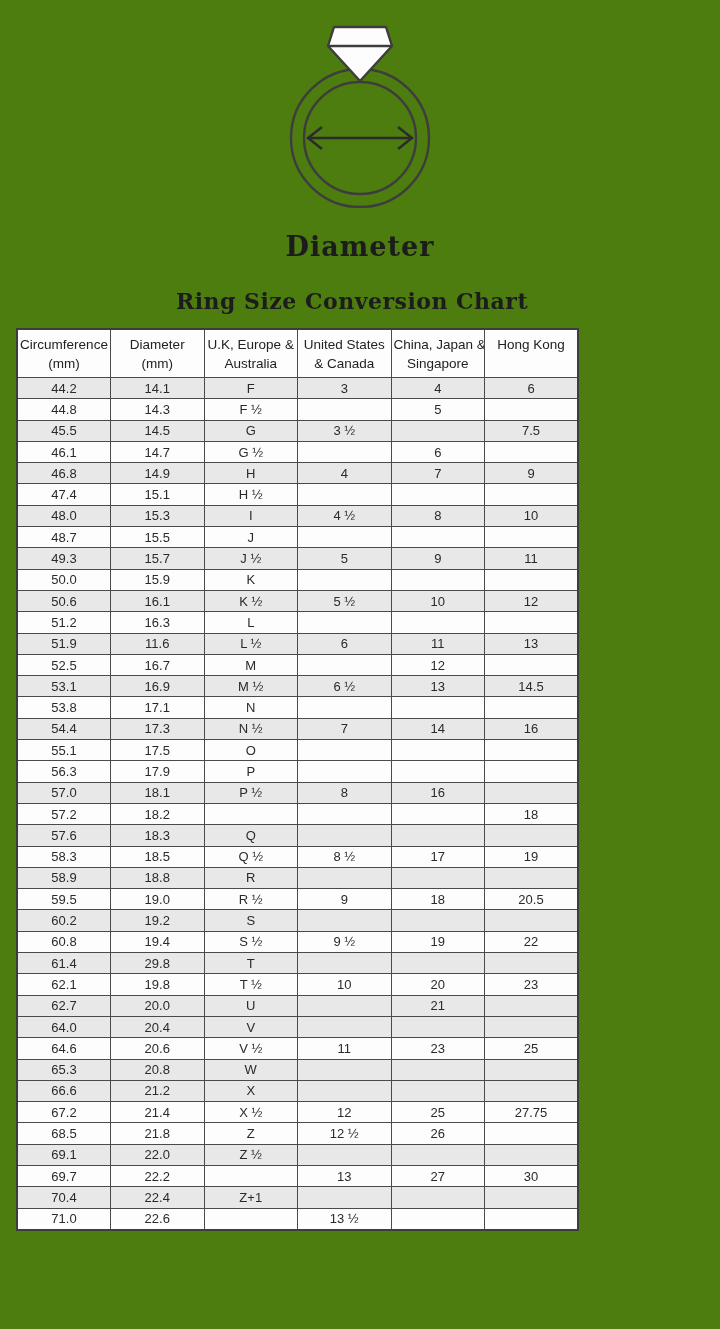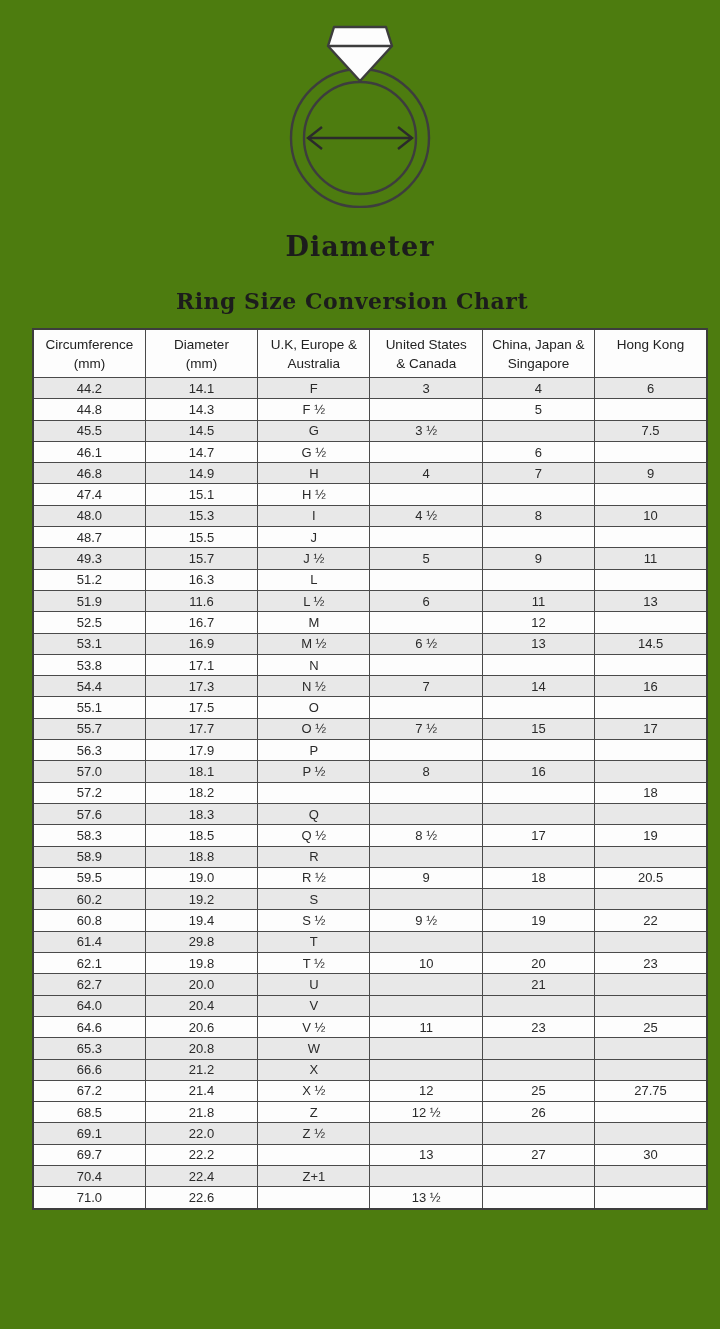--- a/index.html
+++ b/index.html
@@ -45,8 +45,8 @@
   table.ring-table {
     border-collapse: collapse;
     table-layout: fixed;
-    margin-left: 32px;
-    width: 676px;
+    margin-left: 16px;
+    width: 563px;
     border: 2px solid #3d3d3d;
   }
   table.ring-table th,

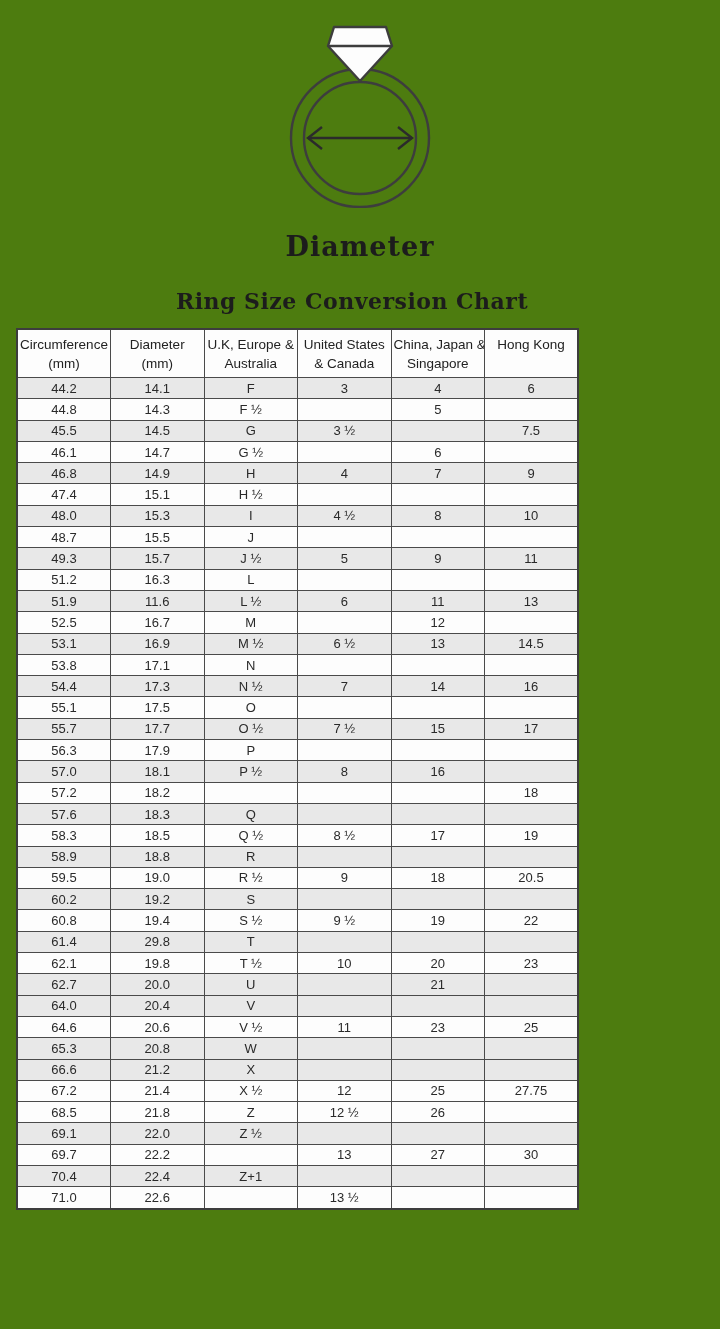--- a/index.html
+++ b/index.html
@@ -204,6 +204,14 @@
           <td>11</td>
         </tr>
         <tr>
+          <td>50.0</td>
+          <td>15.9</td>
+          <td>K</td>
+          <td></td>
+          <td></td>
+          <td></td>
+        </tr>
+        <tr>
           <td>51.2</td>
           <td>16.3</td>
           <td>L</td>

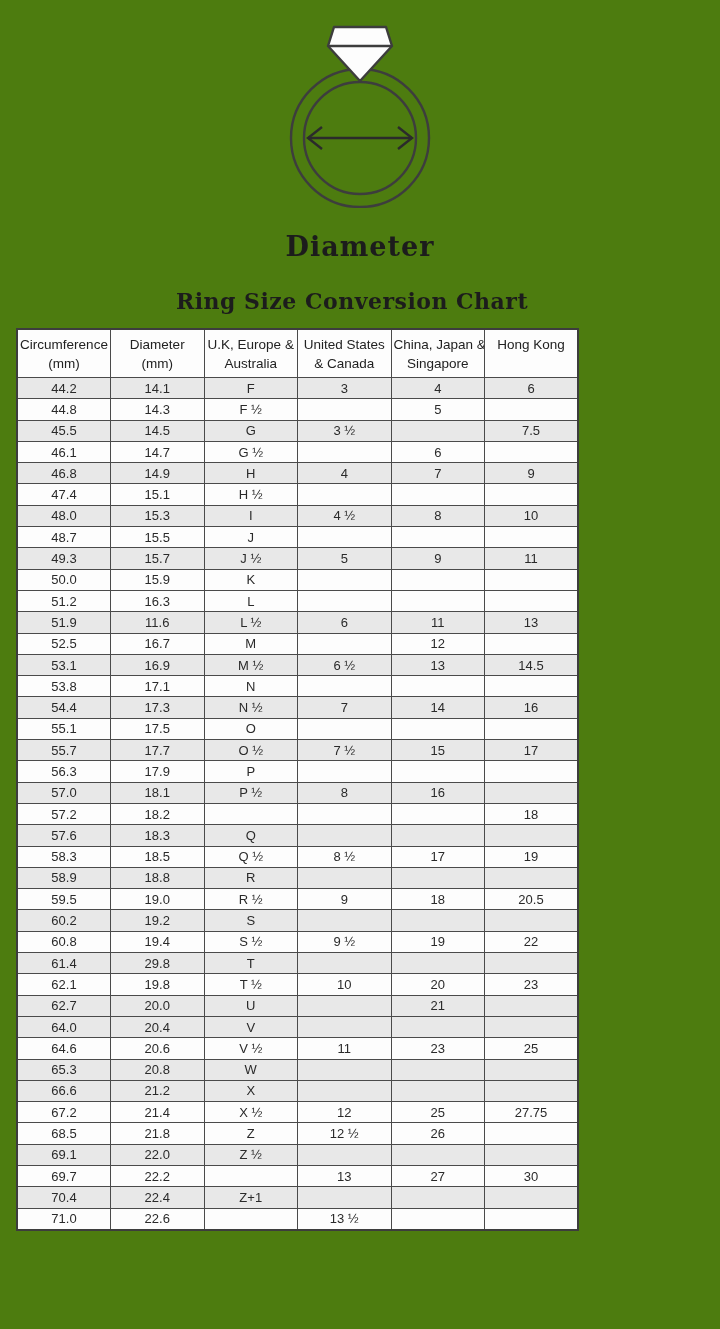--- a/index.html
+++ b/index.html
@@ -211,6 +211,14 @@
           <td></td>
           <td></td>
         </tr>
+        <tr class="shaded">
+          <td>50.6</td>
+          <td>16.1</td>
+          <td>K ½</td>
+          <td>5 ½</td>
+          <td>10</td>
+          <td>12</td>
+        </tr>
         <tr>
           <td>51.2</td>
           <td>16.3</td>

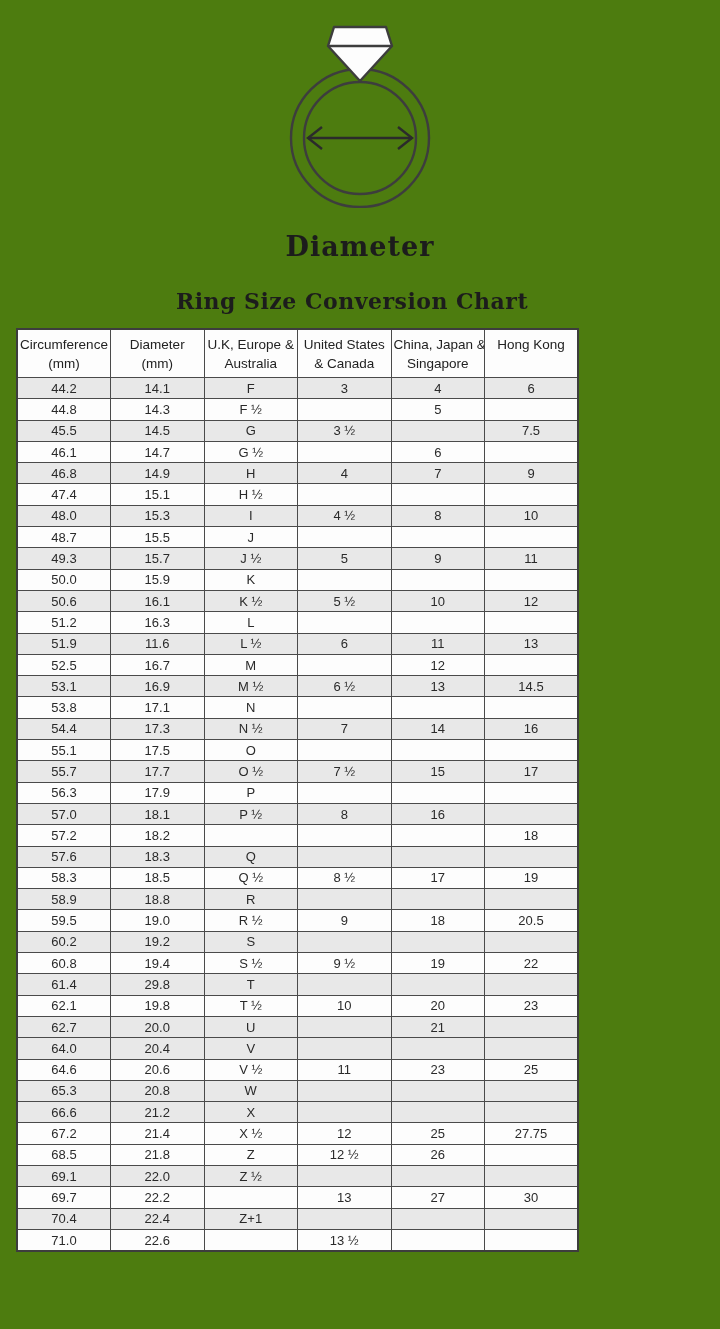--- a/index.html
+++ b/index.html
@@ -275,14 +275,6 @@
           <td></td>
           <td></td>
         </tr>
-        <tr class="shaded">
-          <td>55.7</td>
-          <td>17.7</td>
-          <td>O ½</td>
-          <td>7 ½</td>
-          <td>15</td>
-          <td>17</td>
-        </tr>
         <tr>
           <td>56.3</td>
           <td>17.9</td>

